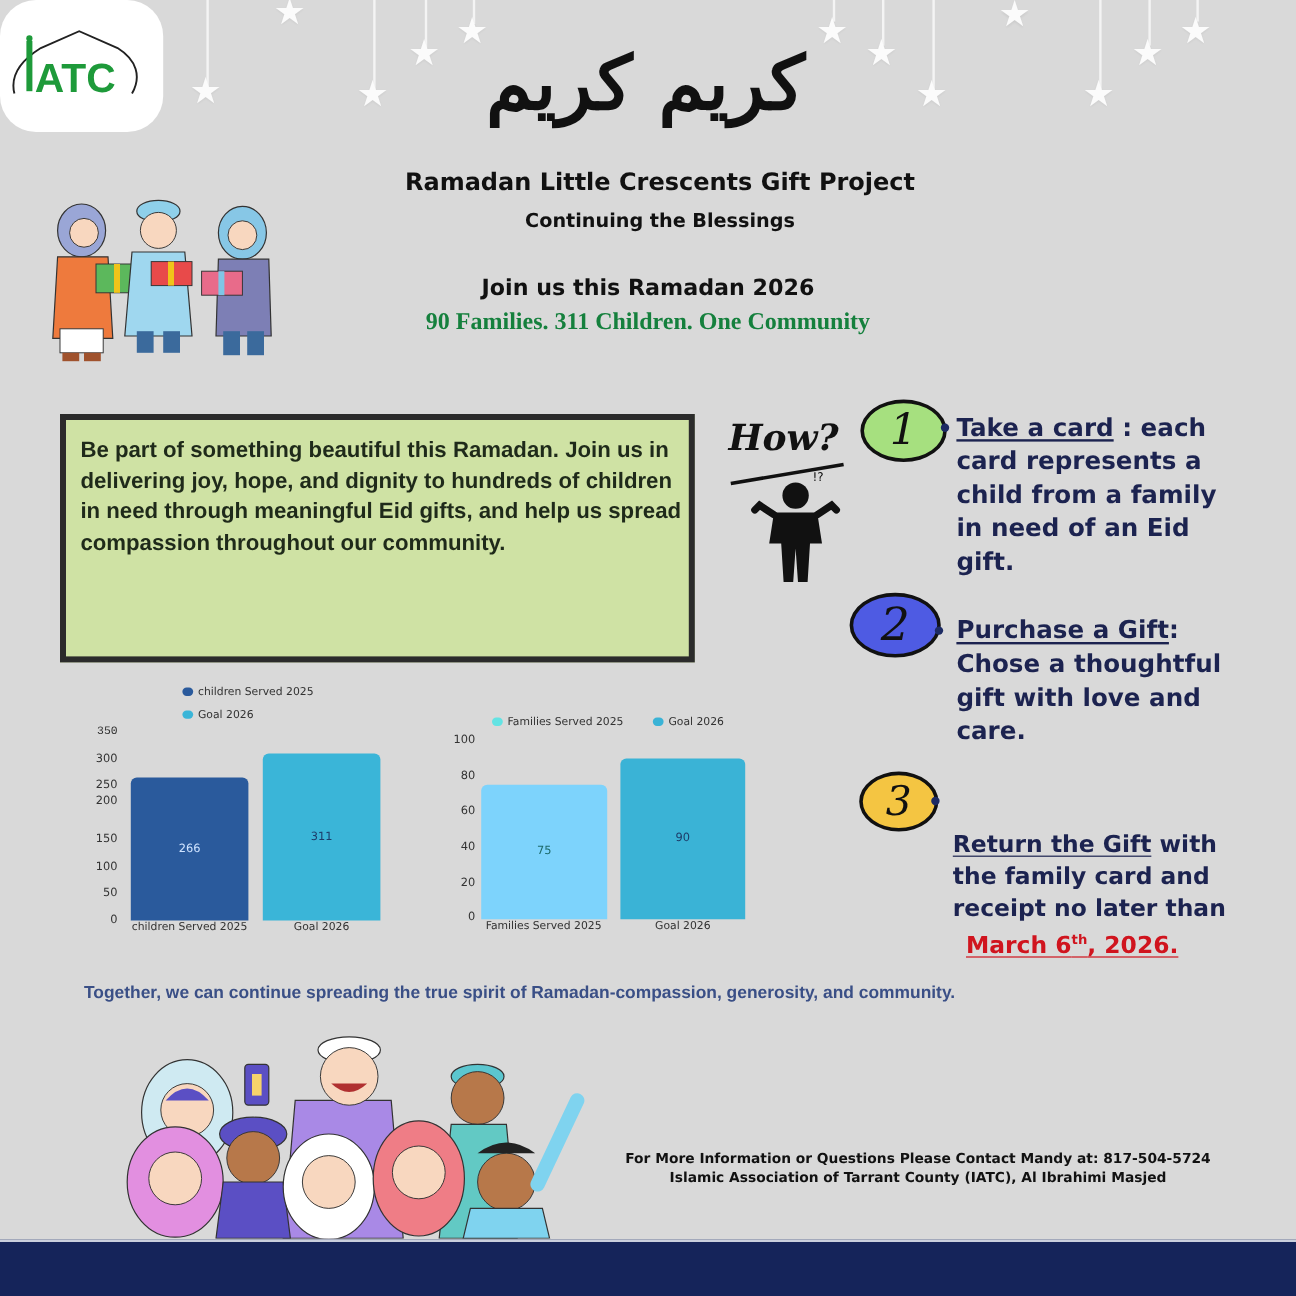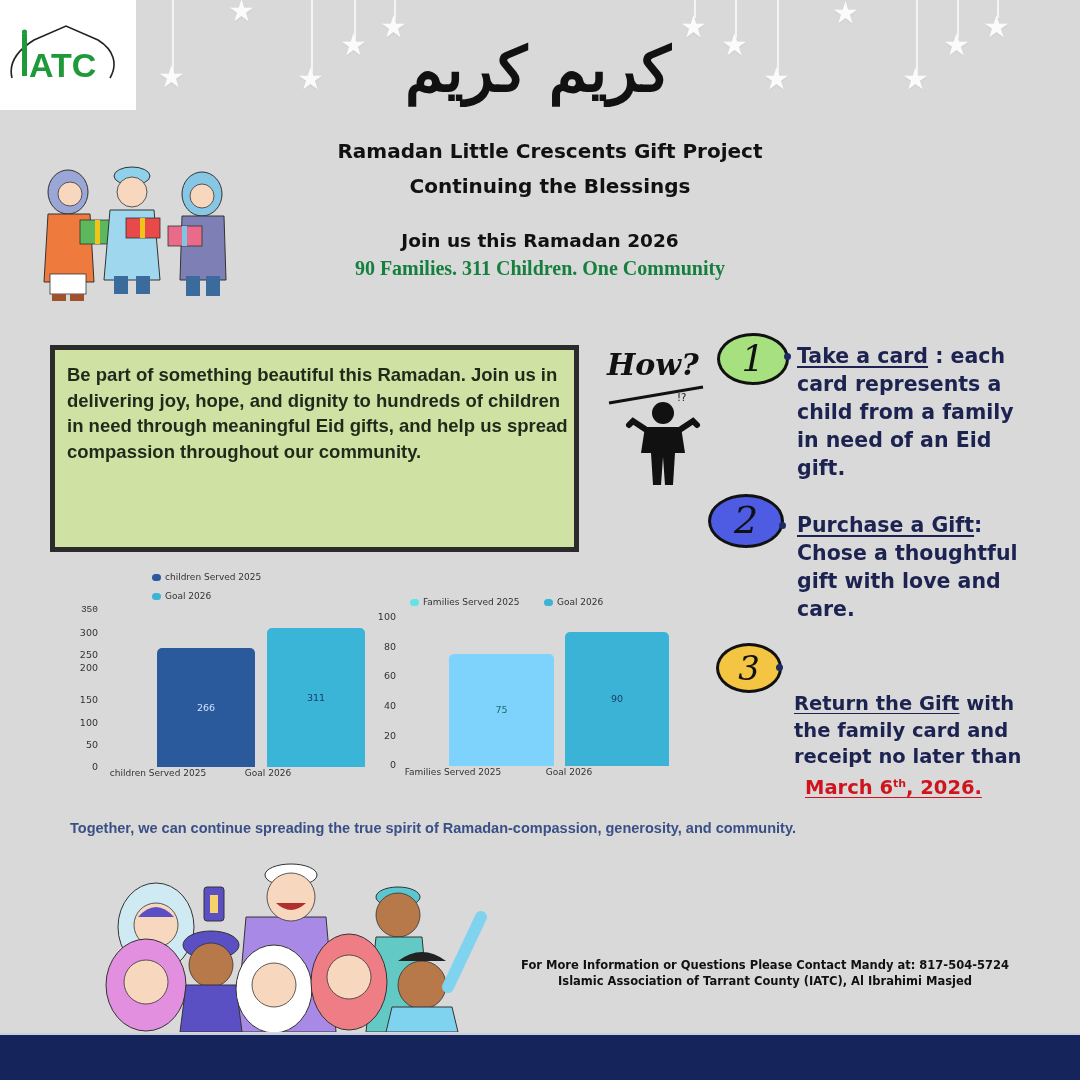--- a/index.html
+++ b/index.html
@@ -15,6 +15,7 @@
   .logo-box {
     position: absolute; left: 0; top: 0; width: 136px; height: 110px;
     background: #ffffff;
+    border-radius: 30px;
   }
   .logo-box svg { position: absolute; left: 6px; top: 22px; }
 

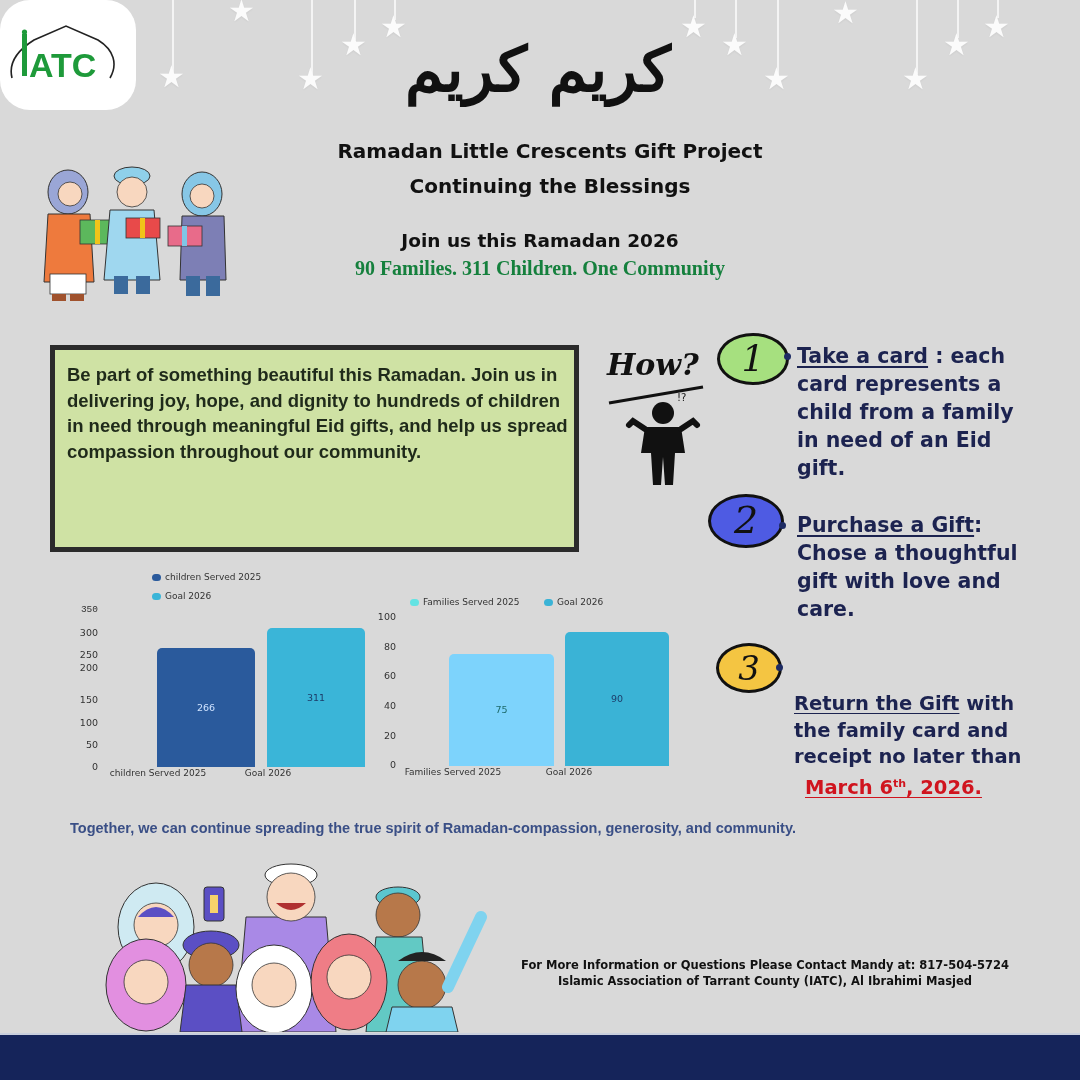--- a/index.html
+++ b/index.html
@@ -37,7 +37,7 @@
     font-family: "DejaVu Sans", sans-serif; font-weight: bold; color: #111;
   }
   .title1 { top: 139px; font-size: 20px; }
-  .title2 { top: 174px; font-size: 20px; }
+  .title2 { top: 174px; font-size: 16px; }
   .sub1 { position: absolute; top: 230px; left: 240px; width: 600px; text-align: center; font-weight: bold; font-size: 18.5px; color: #111; }
   .sub2 { position: absolute; top: 257px; left: 240px; width: 600px; text-align: center; font-weight: bold; font-size: 20px; color: #15803d; font-family: Liberation Serif, serif; }
 

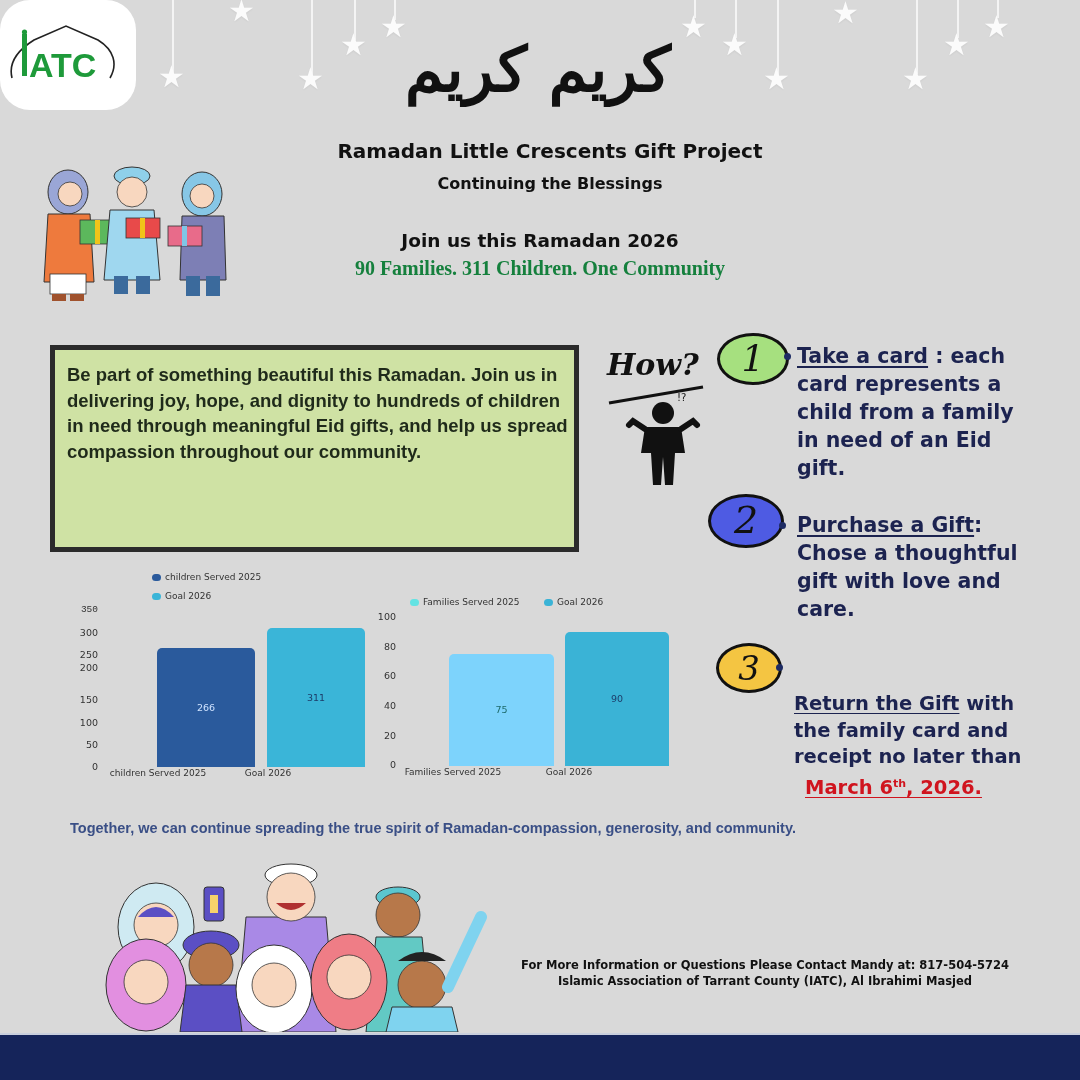--- a/index.html
+++ b/index.html
@@ -77,7 +77,7 @@
   .legend-item { position: absolute; font-size: 9px; white-space: nowrap; }
   .legend-dot { display: inline-block; width: 9px; height: 7px; border-radius: 4px; margin-right: 4px; vertical-align: middle; }
   .ytick { position: absolute; font-size: 9.5px; text-align: right; width: 30px; }
-  .bar { position: absolute; border-radius: 5px 5px 0 0; margin-left: 48px; }
+  .bar { position: absolute; border-radius: 5px 5px 0 0; }
   .bar-label { position: absolute; width: 100%; text-align: center; font-size: 9.5px; }
   .xlabel { position: absolute; font-size: 9px; text-align: center; white-space: nowrap; }
 

